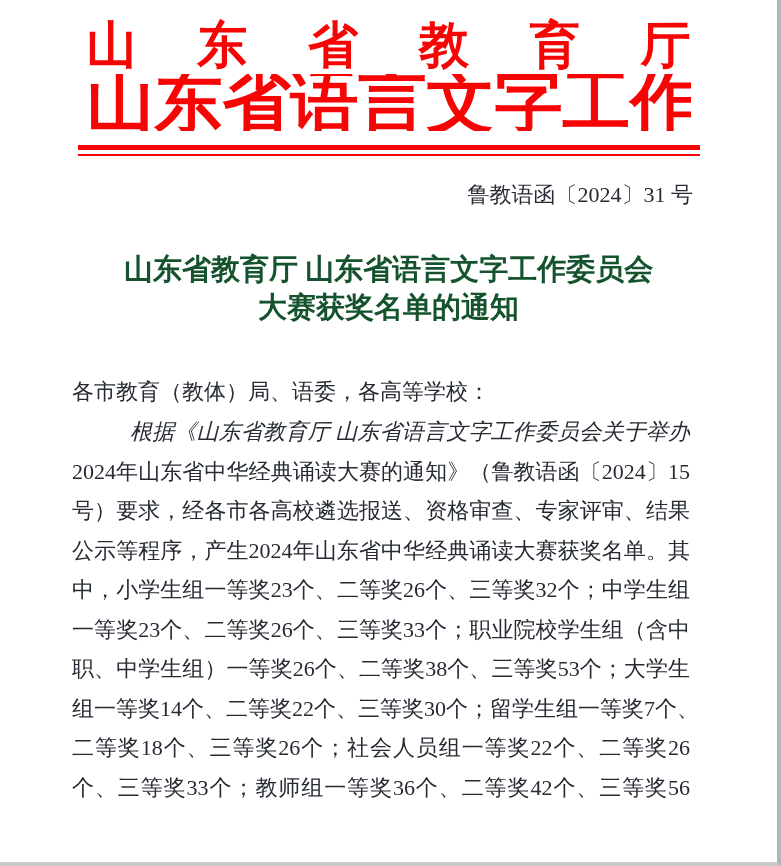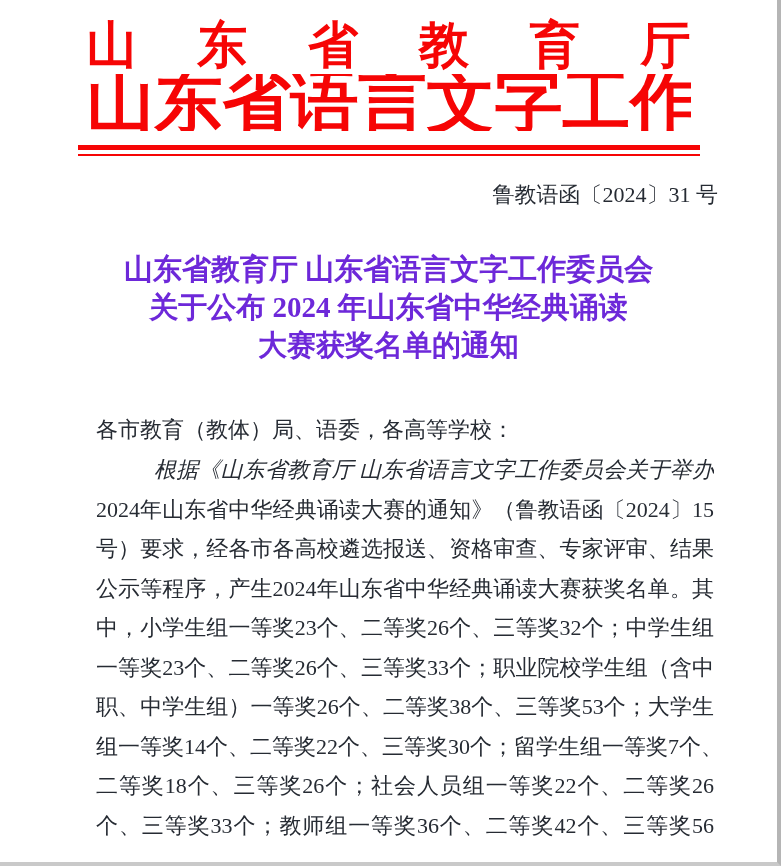--- a/index.html
+++ b/index.html
@@ -40,7 +40,7 @@
   
   .doc-no {
     margin-top: 27px;
-    padding-right: 59px;
+    padding-right: 84px;
     text-align: right;
     font-size: 22px;
     line-height: 24px;

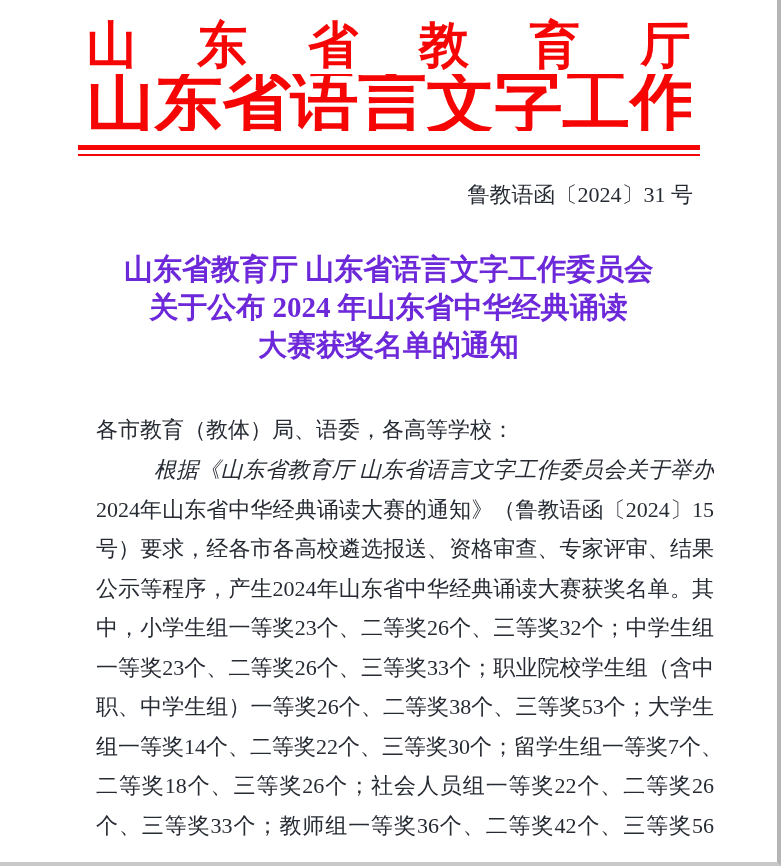--- a/index.html
+++ b/index.html
@@ -54,7 +54,7 @@
     font-weight: bold;
     font-size: 29px;
     line-height: 38px;
-    color: #6d28d9;
+    color: #14532d;
   }
   .title div { white-space: nowrap; }
 

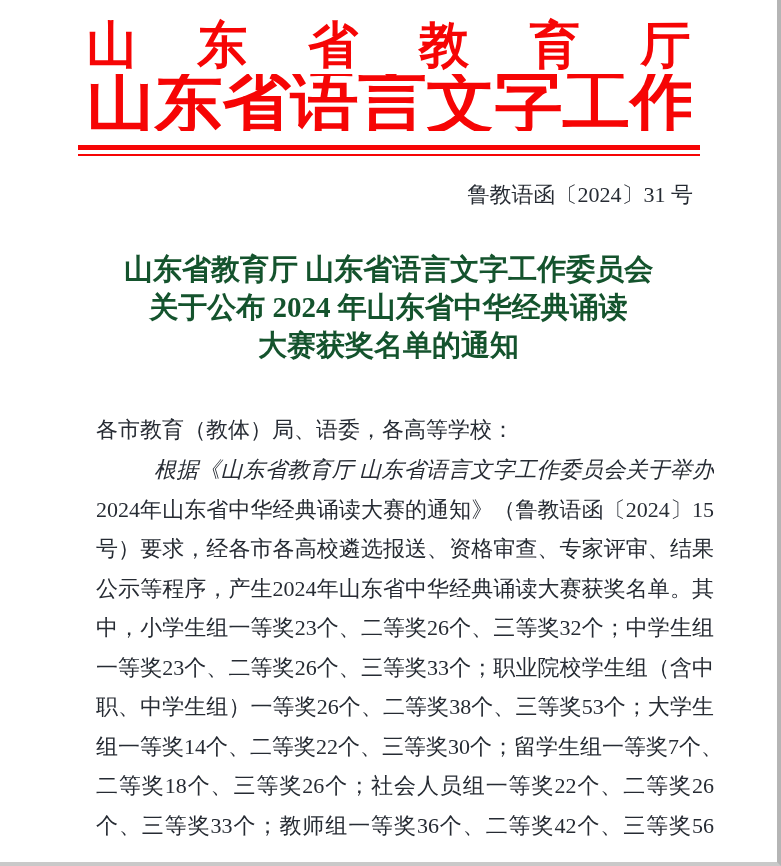--- a/index.html
+++ b/index.html
@@ -95,7 +95,6 @@
 
     <div class="title">
       <div>山东省教育厅 山东省语言文字工作委员会</div>
-      <div>关于公布 2024 年山东省中华经典诵读</div>
       <div>大赛获奖名单的通知</div>
     </div>
 

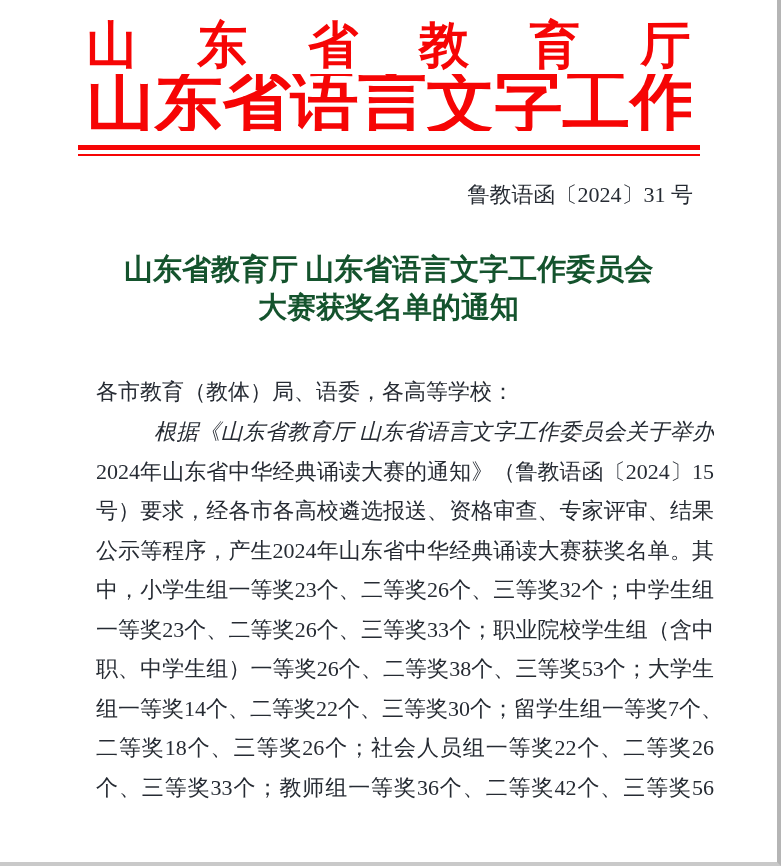--- a/index.html
+++ b/index.html
@@ -61,7 +61,7 @@
   
   .bodytext {
     width: 618px;
-    margin-left: 96px;
+    margin-left: 72px;
     margin-top: 45px;
     color: #262b33;
     font-size: 22px;

